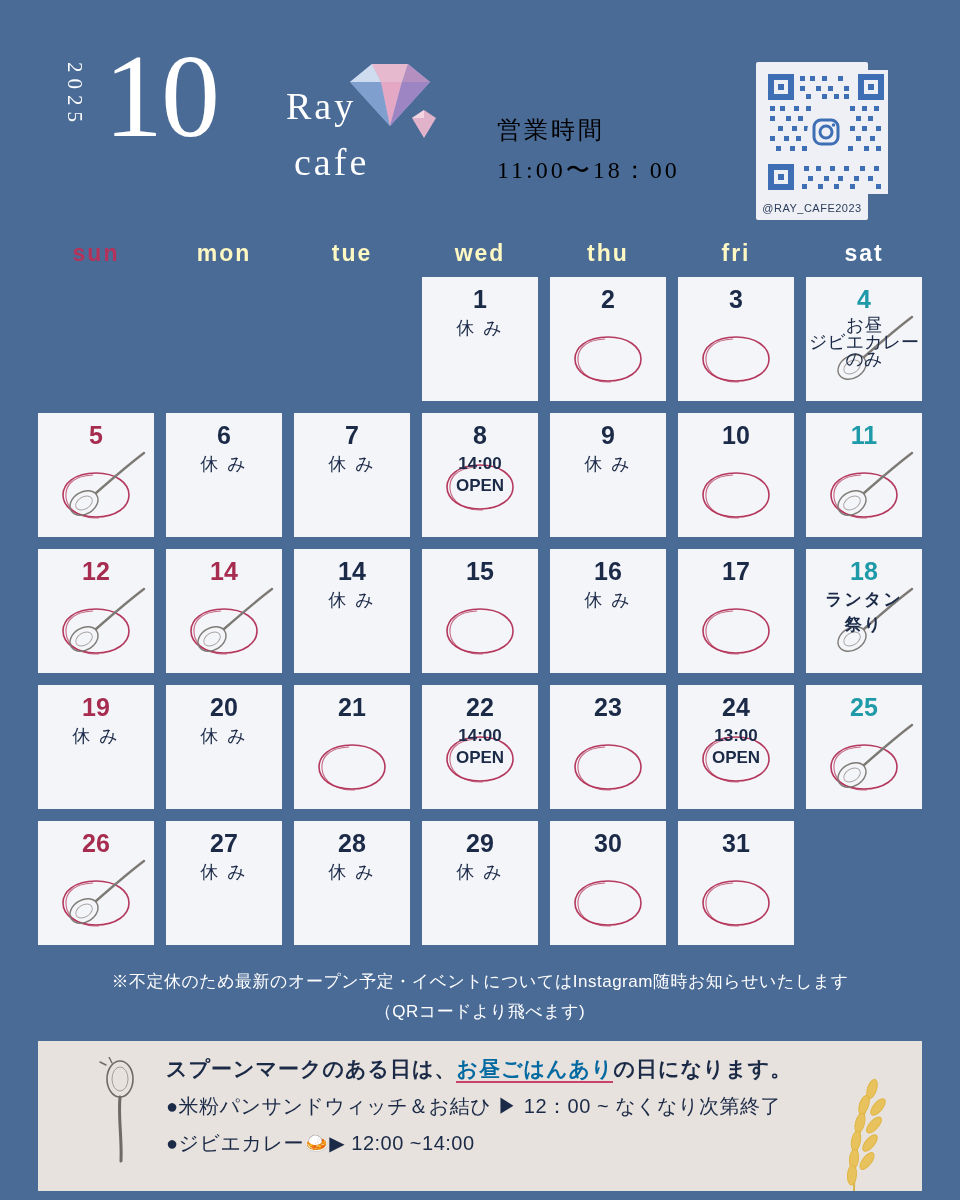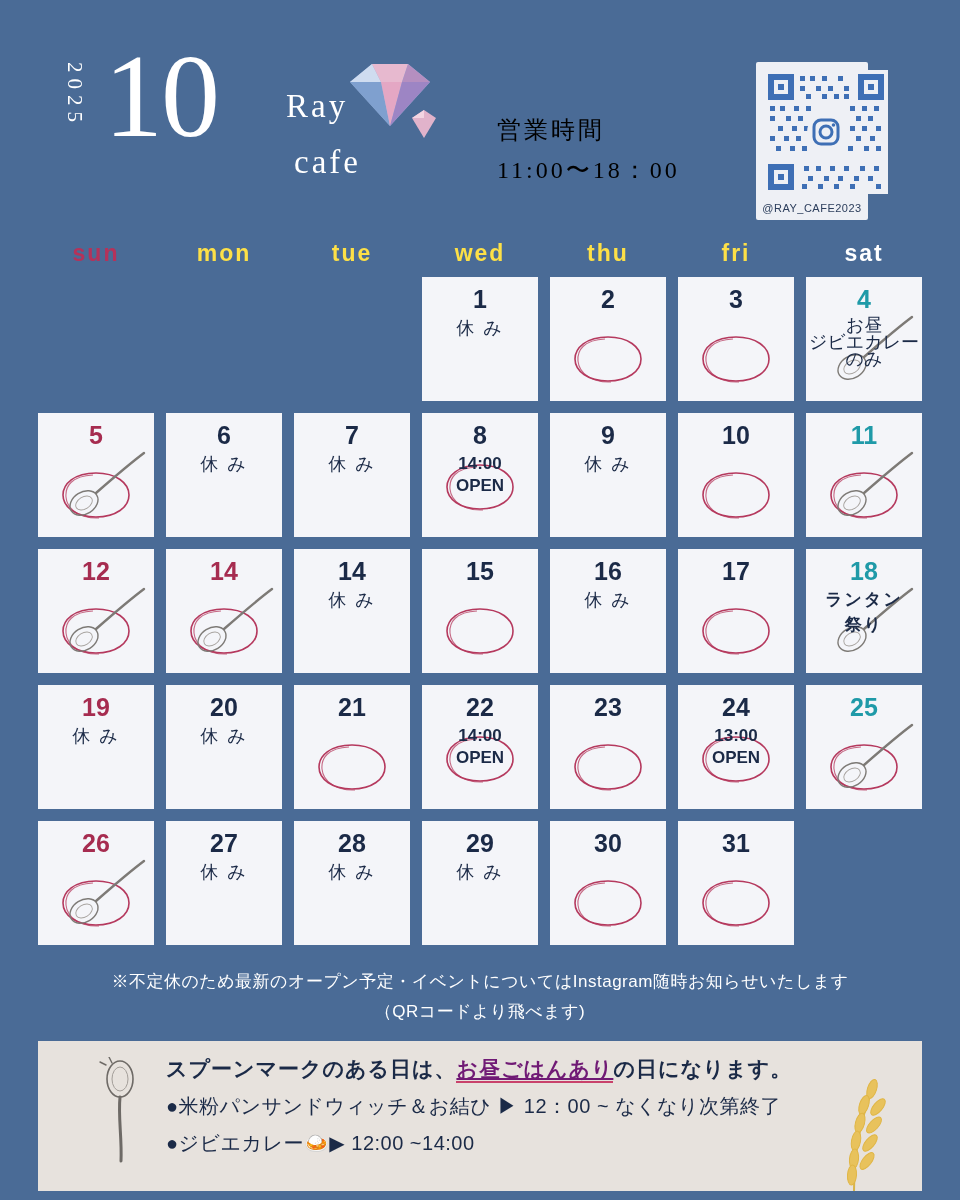--- a/index.html
+++ b/index.html
@@ -46,7 +46,7 @@
     top: 78px;
     color: #ffffff;
     font-family: "Liberation Serif", serif;
-    font-size: 33px;
+    font-size: 38px;
     letter-spacing: 3px;
     line-height: 56px;
   }

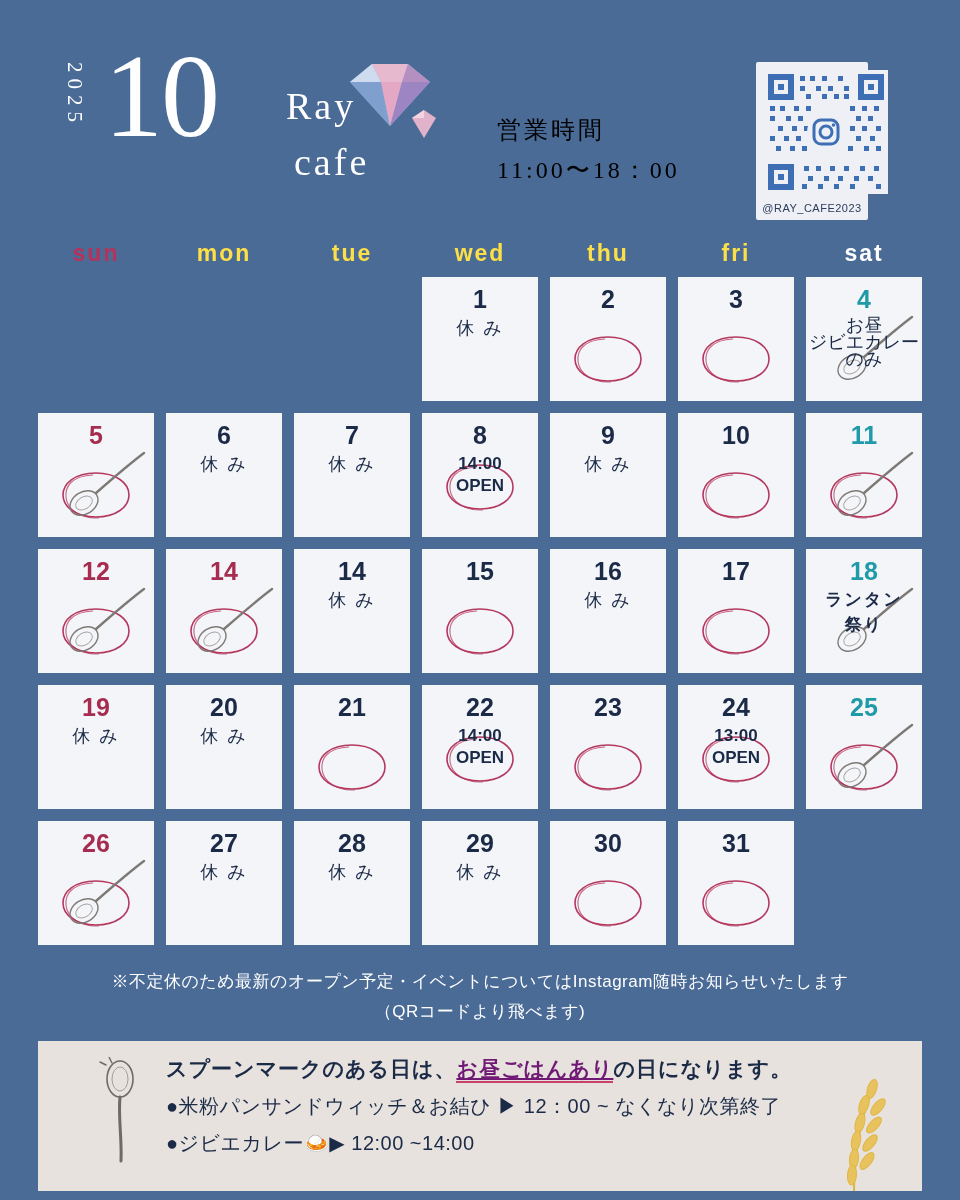--- a/index.html
+++ b/index.html
@@ -114,7 +114,7 @@
     font-size: 23px;
     font-weight: bold;
     letter-spacing: 2px;
-    color: #fde047;
+    color: #fef9c3;
     font-family: "Liberation Sans", sans-serif;
     padding-bottom: 10px;
   }

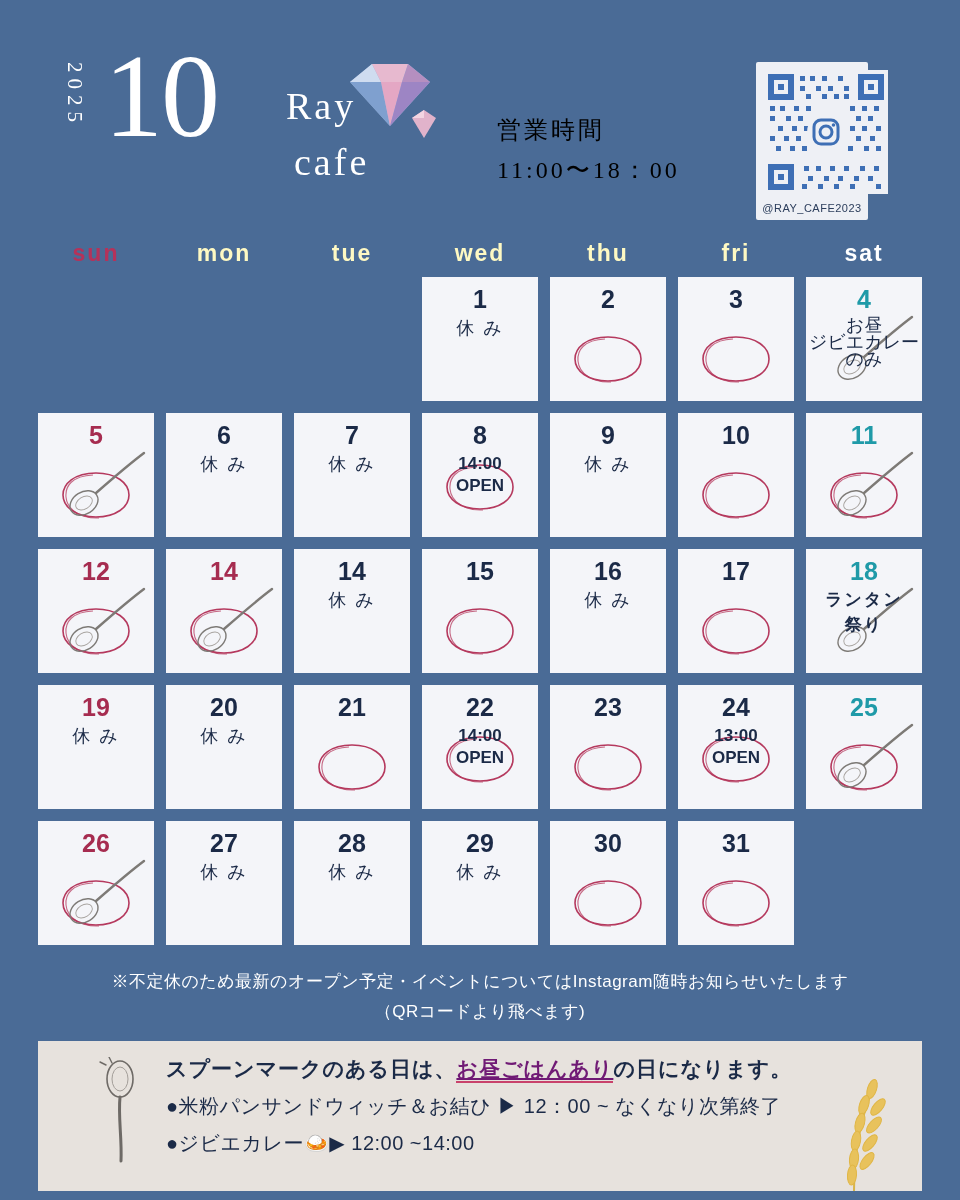--- a/index.html
+++ b/index.html
@@ -232,10 +232,9 @@
     font-weight: bold;
   }
   .panel-line1 .hl {
-    color: #701a75;
+    color: #0369a1;
     border-bottom: 2px solid #c9426b;
     padding-bottom: 1px;
-    text-decoration: underline;
   }
   .panel-line2, .panel-line3 {
     margin-left: 128px;

